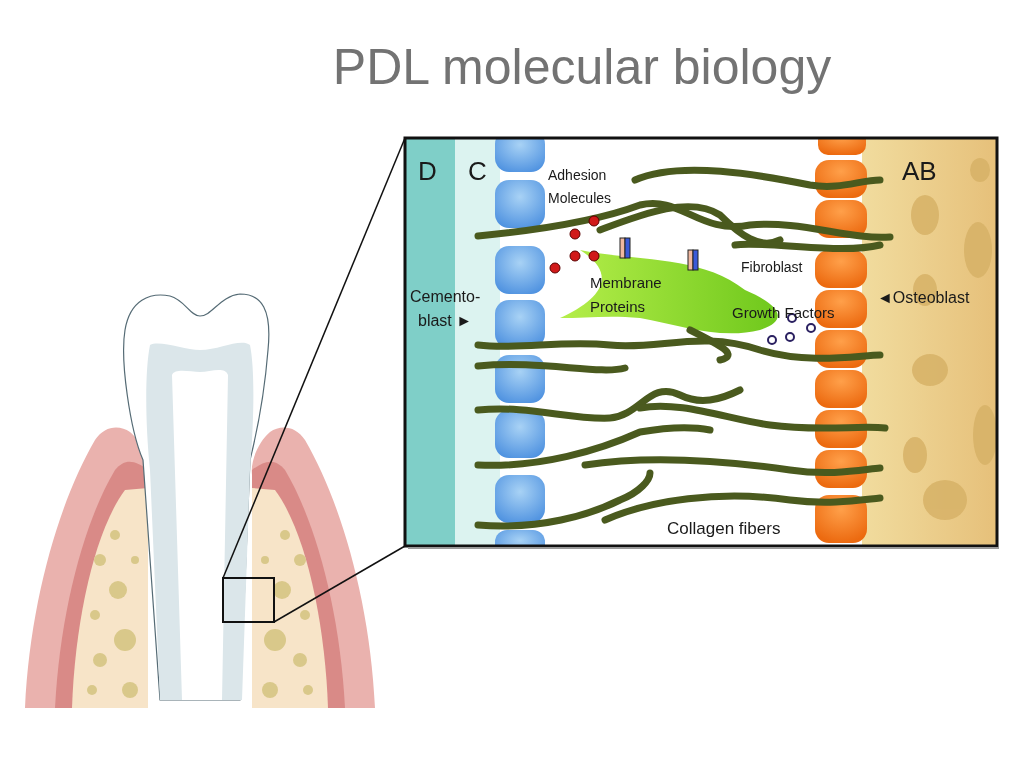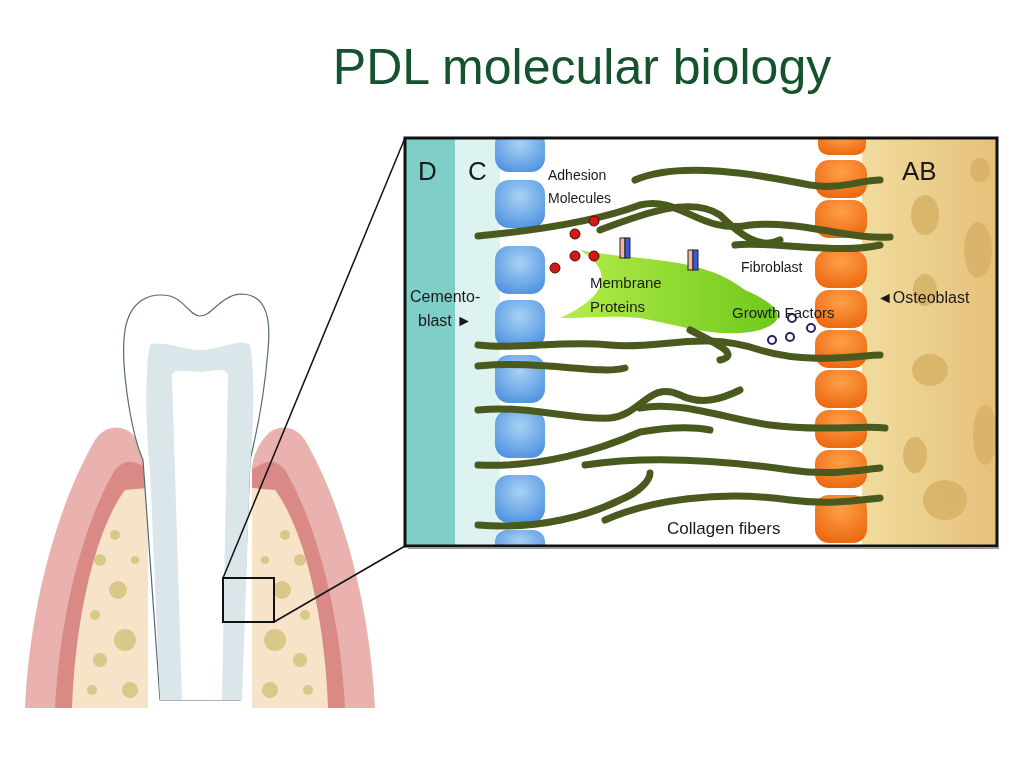--- a/index.html
+++ b/index.html
@@ -4,7 +4,7 @@
   <style>
     html, body { margin:0; padding:0; }
     body { width:1024px; height:767px; background:#ffffff; position:relative; overflow:hidden; font-family:"Liberation Sans", sans-serif; }
-    .title { position:absolute; left:0; width:1024px; top:38px; text-align:center; font-family:"Liberation Sans", sans-serif; font-size:50px; color:#14532d; letter-spacing:0px; padding-left:140px; box-sizing:border-box; }
+    .title { position:absolute; left:0; width:1024px; top:38px; text-align:center; font-family:"Liberation Sans", sans-serif; font-size:50px; color:#737373; letter-spacing:0px; padding-left:140px; box-sizing:border-box; }
     svg { position:absolute; left:0; top:0; }
     .lbl { font-family:"Liberation Sans", sans-serif; fill:#1a1a1a; }
     .lbl-cond { font-family:"Liberation Sans", sans-serif; fill:#1a1a1a; }

